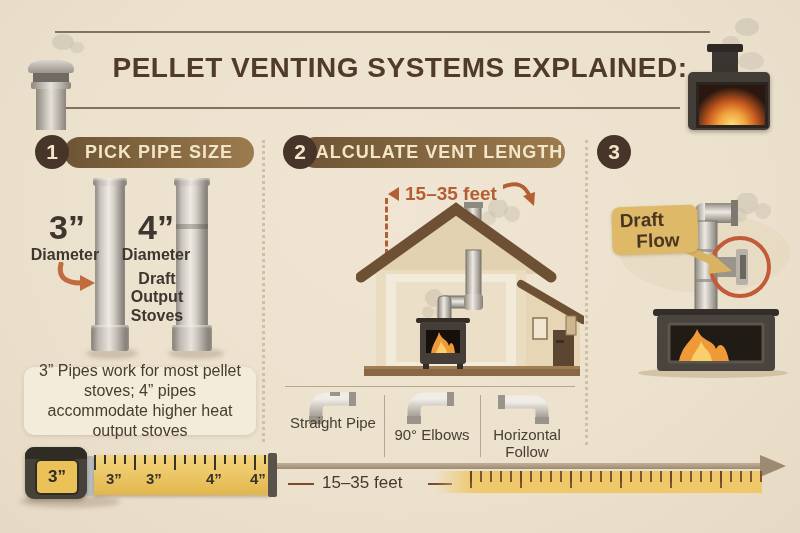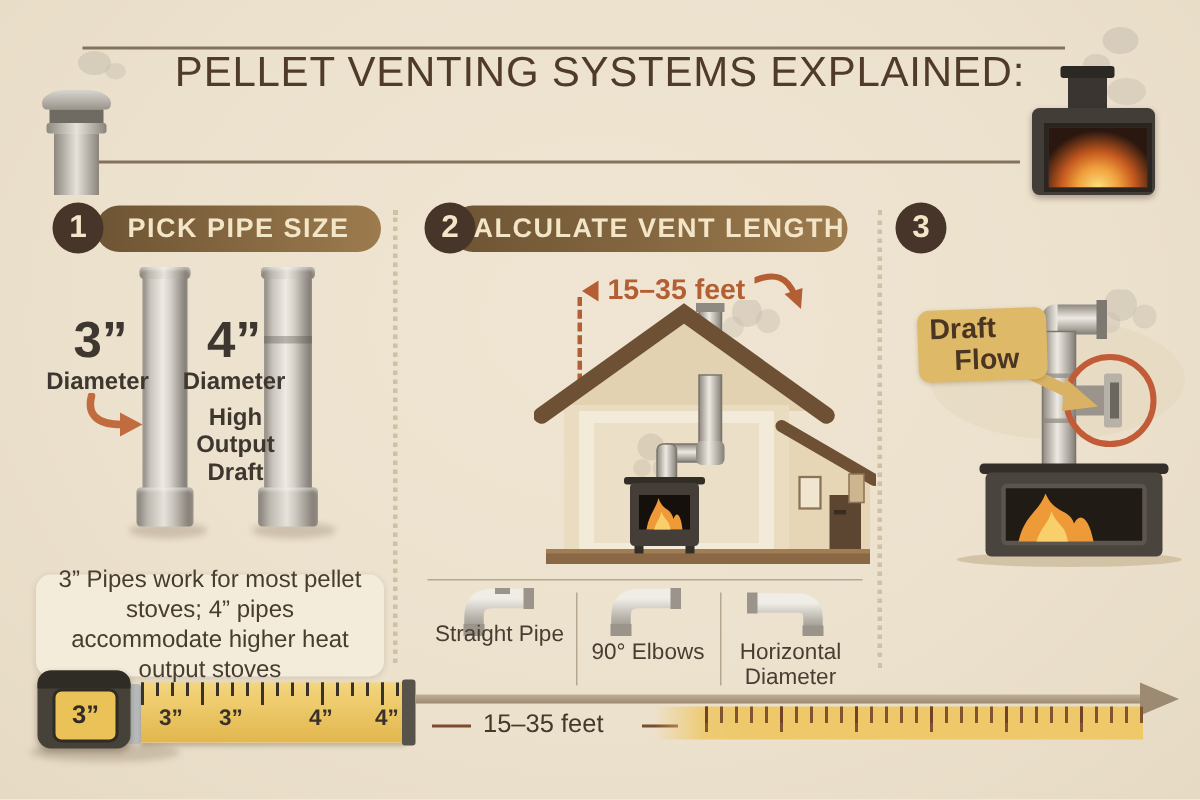--- a/index.html
+++ b/index.html
@@ -9,8 +9,8 @@
   .abs{position:absolute;}
   
   .h-line{position:absolute;height:2px;background:#83725c;}
-  .h-title{position:absolute;left:90px;top:32px;width:620px;text-align:center;
-           font-size:28px;font-weight:normal;letter-spacing:.5px;color:#4f3b28;}
+  .h-title{position:absolute;left:90px;top:52px;width:620px;text-align:center;
+           font-size:28px;font-weight:bold;letter-spacing:.5px;color:#4f3b28;}
   .h-sub{position:absolute;left:150px;top:74px;width:500px;text-align:center;
          font-size:21px;font-weight:bold;letter-spacing:.5px;color:#54402c;}
   

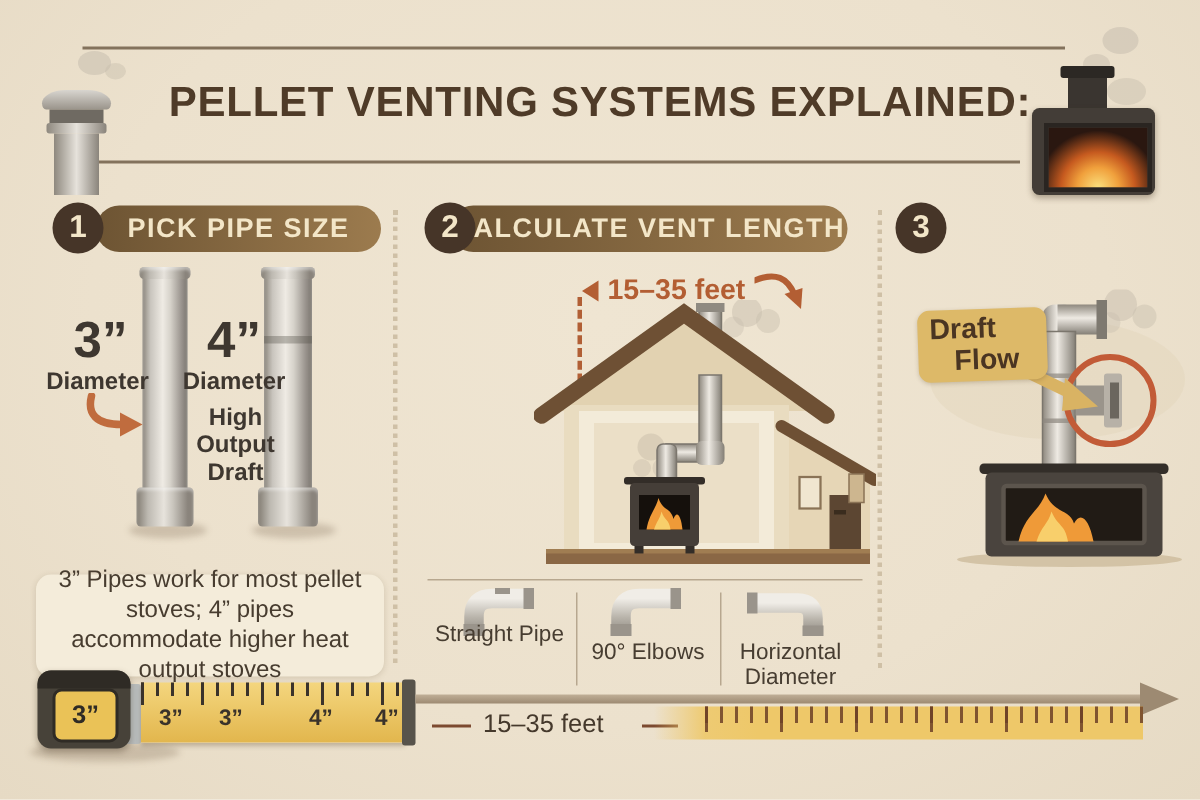--- a/index.html
+++ b/index.html
@@ -117,7 +117,7 @@
   <div class="dia-label" style="left:20px;top:246px;width:90px;">Diameter</div>
   <div class="size-num" style="left:132px;top:208px;width:48px;">4”</div>
   <div class="dia-label" style="left:118px;top:246px;width:76px;">Diameter</div>
-  <div class="dia-label" style="left:124px;top:270px;width:66px;line-height:1.15;">High Output Draft</div>
+  <div class="dia-label" style="left:124px;top:270px;width:66px;line-height:1.15;">Draft Output Stoves</div>
 
   <svg class="abs" style="left:54px;top:262px;" width="42" height="30" viewBox="0 0 42 30">
     <path d="M7,2 C4,14 10,21 27,21" fill="none" stroke="#c06c3e" stroke-width="5" stroke-linecap="round"></path>

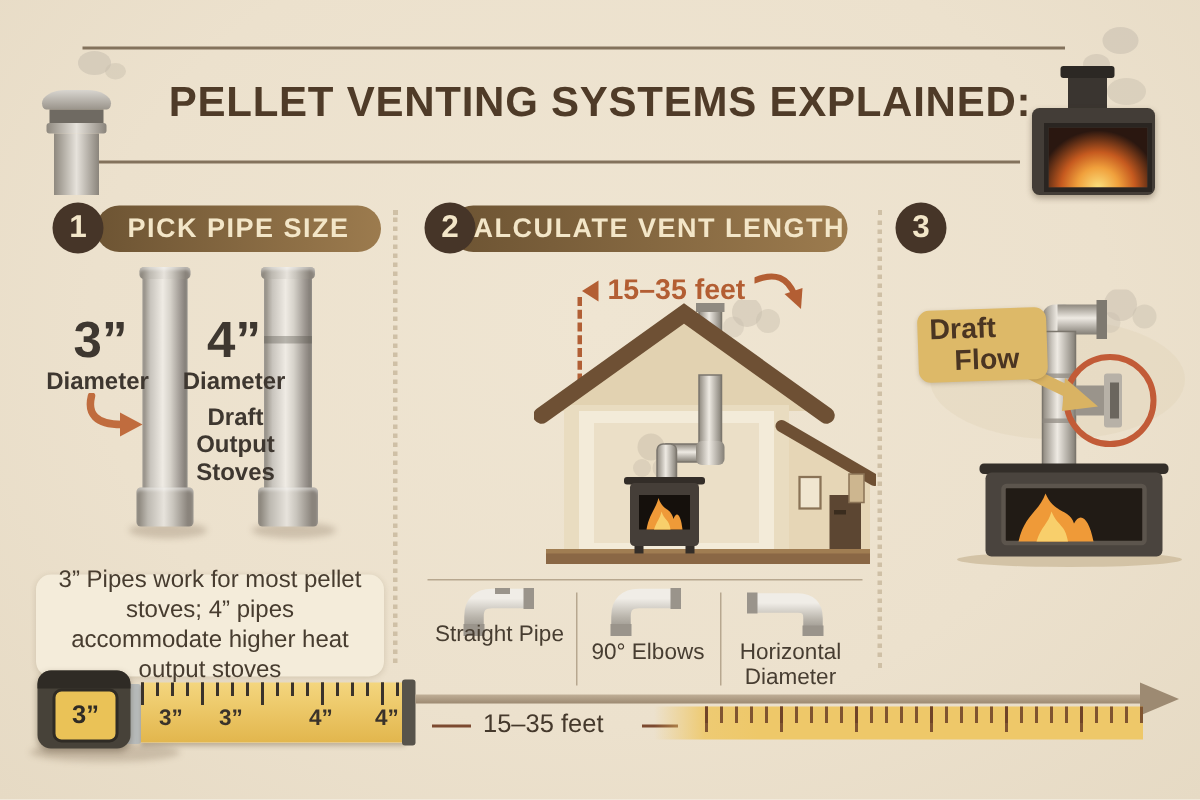--- a/index.html
+++ b/index.html
@@ -124,7 +124,7 @@
     <polygon points="26,13 41,21 26,29" fill="#c06c3e"></polygon>
   </svg>
 
-  <div class="note-box" style="left:24px;top:367px;width:232px;height:68px;margin-top:16px;">3” Pipes work for most pellet stoves; 4” pipes accommodate higher heat output stoves</div>
+  <div class="note-box" style="left:24px;top:367px;width:232px;height:68px;">3” Pipes work for most pellet stoves; 4” pipes accommodate higher heat output stoves</div>
 
   <div class="badge-circle" style="left:283px;top:135px;">2</div>
   <div class="badge-pill" style="left:300px;top:137px;width:265px;height:31px;font-size:18px;">CALCULATE VENT LENGTH</div>

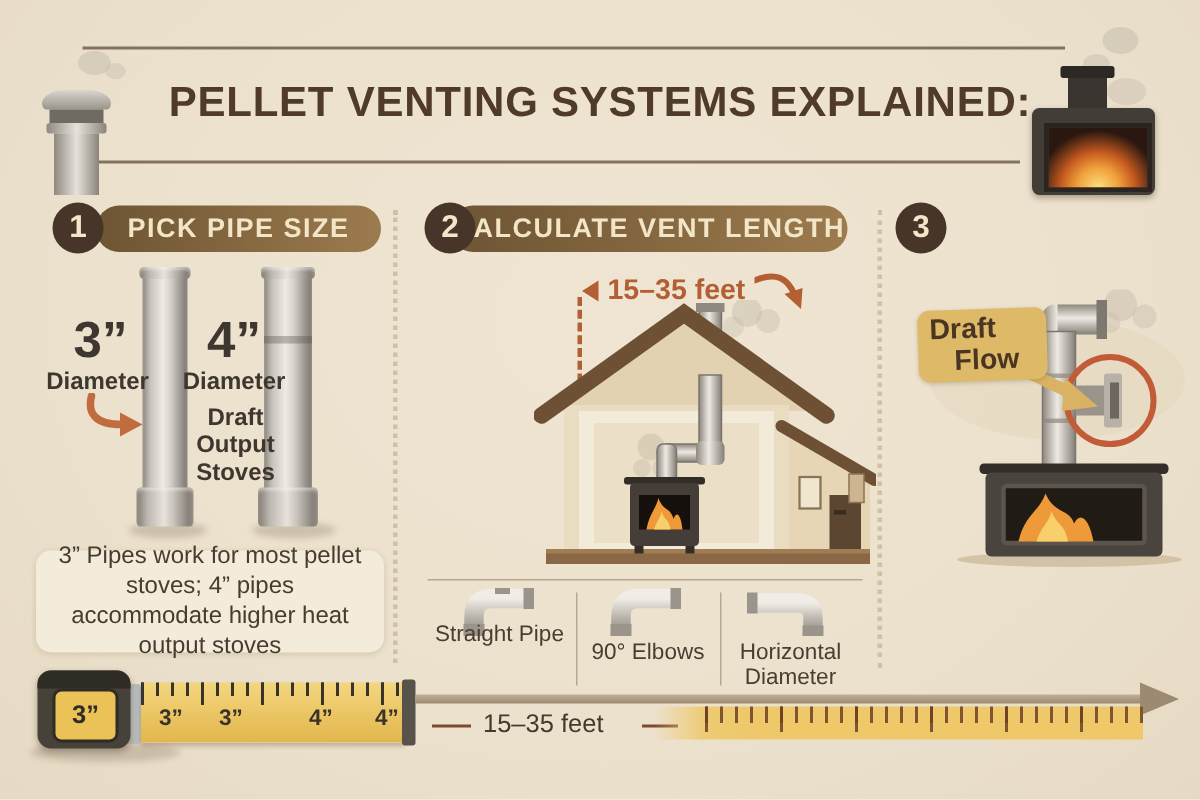--- a/index.html
+++ b/index.html
@@ -232,7 +232,7 @@
     <rect x="2" y="3" width="7" height="14" fill="#9a948b"></rect>
     <rect x="39" y="25" width="14" height="7" fill="#9a948b"></rect>
   </svg>
-  <div class="fit-label" style="left:484px;top:426px;width:86px;">Horizontal Diameter</div>
+  <div class="fit-label" style="left:484px;top:426px;width:86px;">Horizontal Follow</div>
 
   <div class="badge-circle" style="left:597px;top:135px;">3</div>
 

